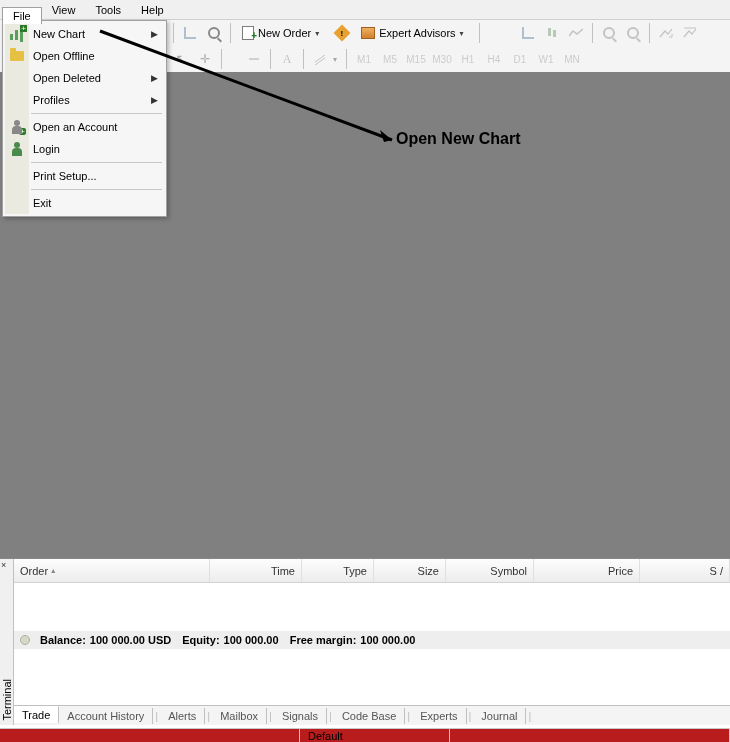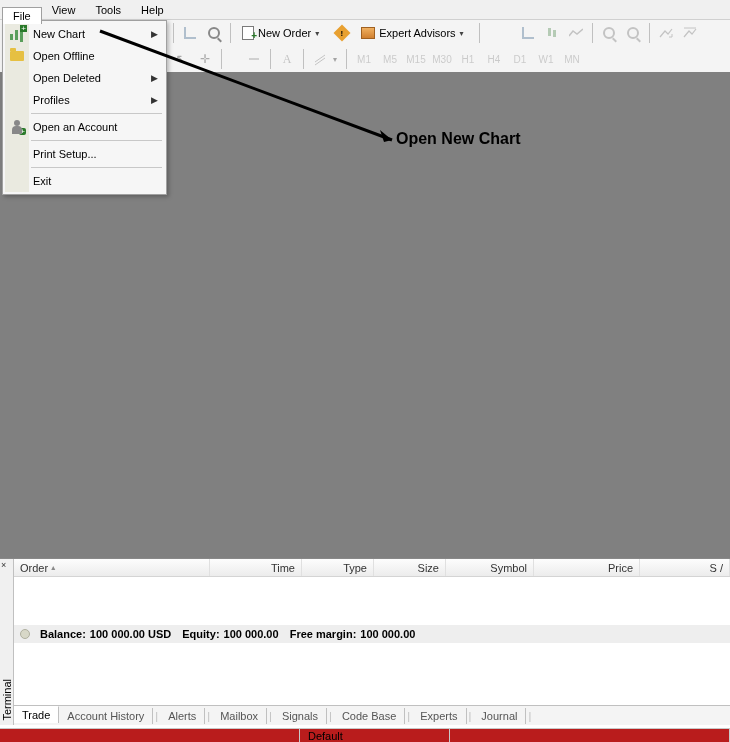--- a/index.html
+++ b/index.html
@@ -228,6 +228,12 @@
       </div>
     <span>Open an Account</span>
   </div>
+  <div class="mi">
+    <div class="ic">
+        <div class="i-person green"></div>
+      </div>
+    <span>Login</span>
+  </div>
   <div class="msep"></div>
   <div class="mi">
     <span>Print Setup...</span>

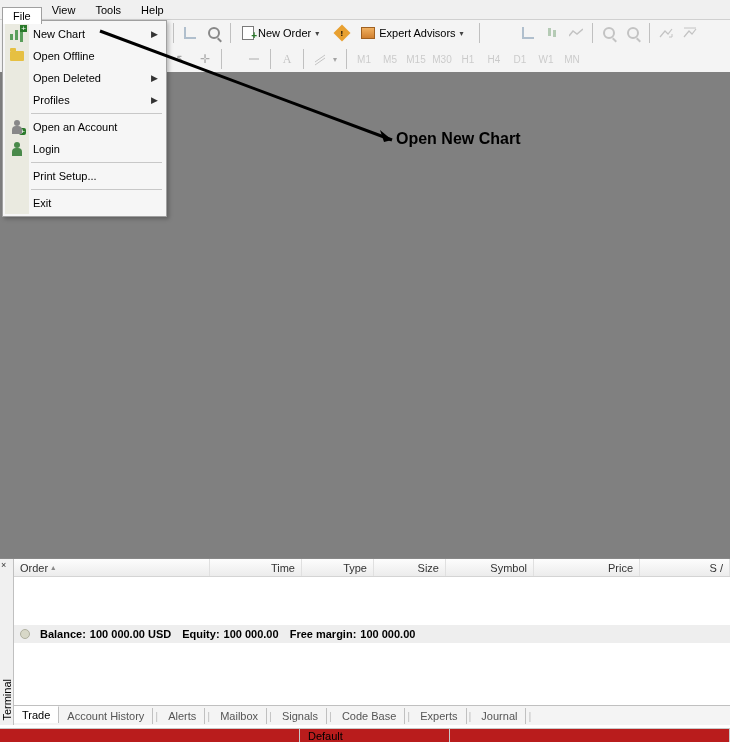--- a/index.html
+++ b/index.html
@@ -34,7 +34,7 @@
 .term-close { position: absolute; left: 1px; top: 1px; font-size: 9px; color: #333; cursor: default; }
 .term-body { flex: 1; display: flex; flex-direction: column; }
 
-.grid-head { display: flex; height: 18px; background: linear-gradient(#fdfdfd, #ececec); border-bottom: 1px solid #d4d4d4; font-size: 11px; color: #333; }
+.grid-head { display: flex; height: 24px; background: linear-gradient(#fdfdfd, #ececec); border-bottom: 1px solid #d4d4d4; font-size: 11px; color: #333; }
 .grid-head div { padding: 2px 6px; border-right: 1px solid #e0e0e0; display: flex; align-items: center; }
 .grid-head .sort { font-size: 8px; margin-left: 3px; color: #888; }
 

